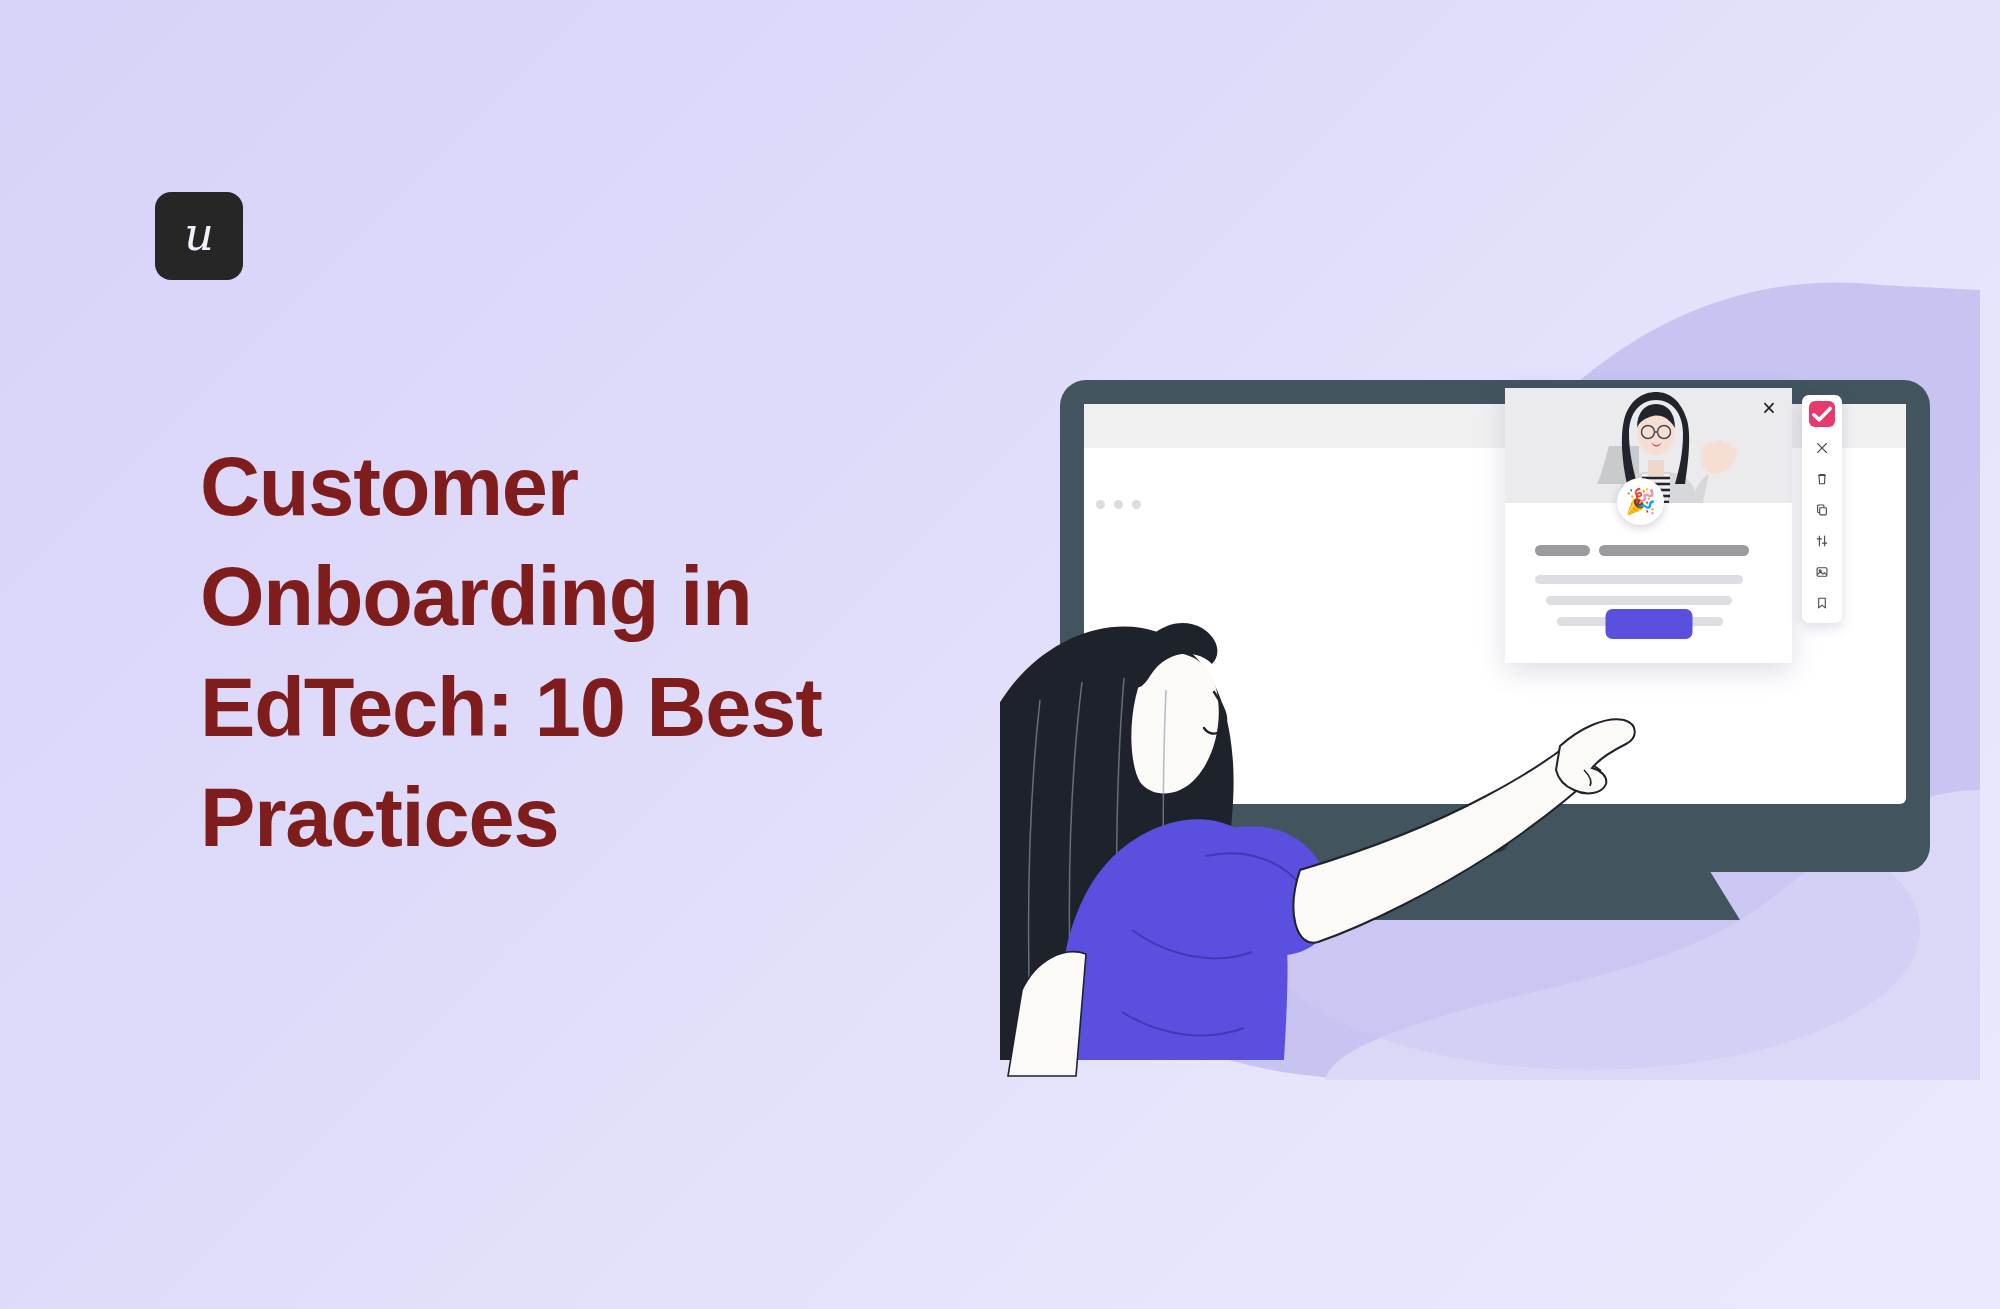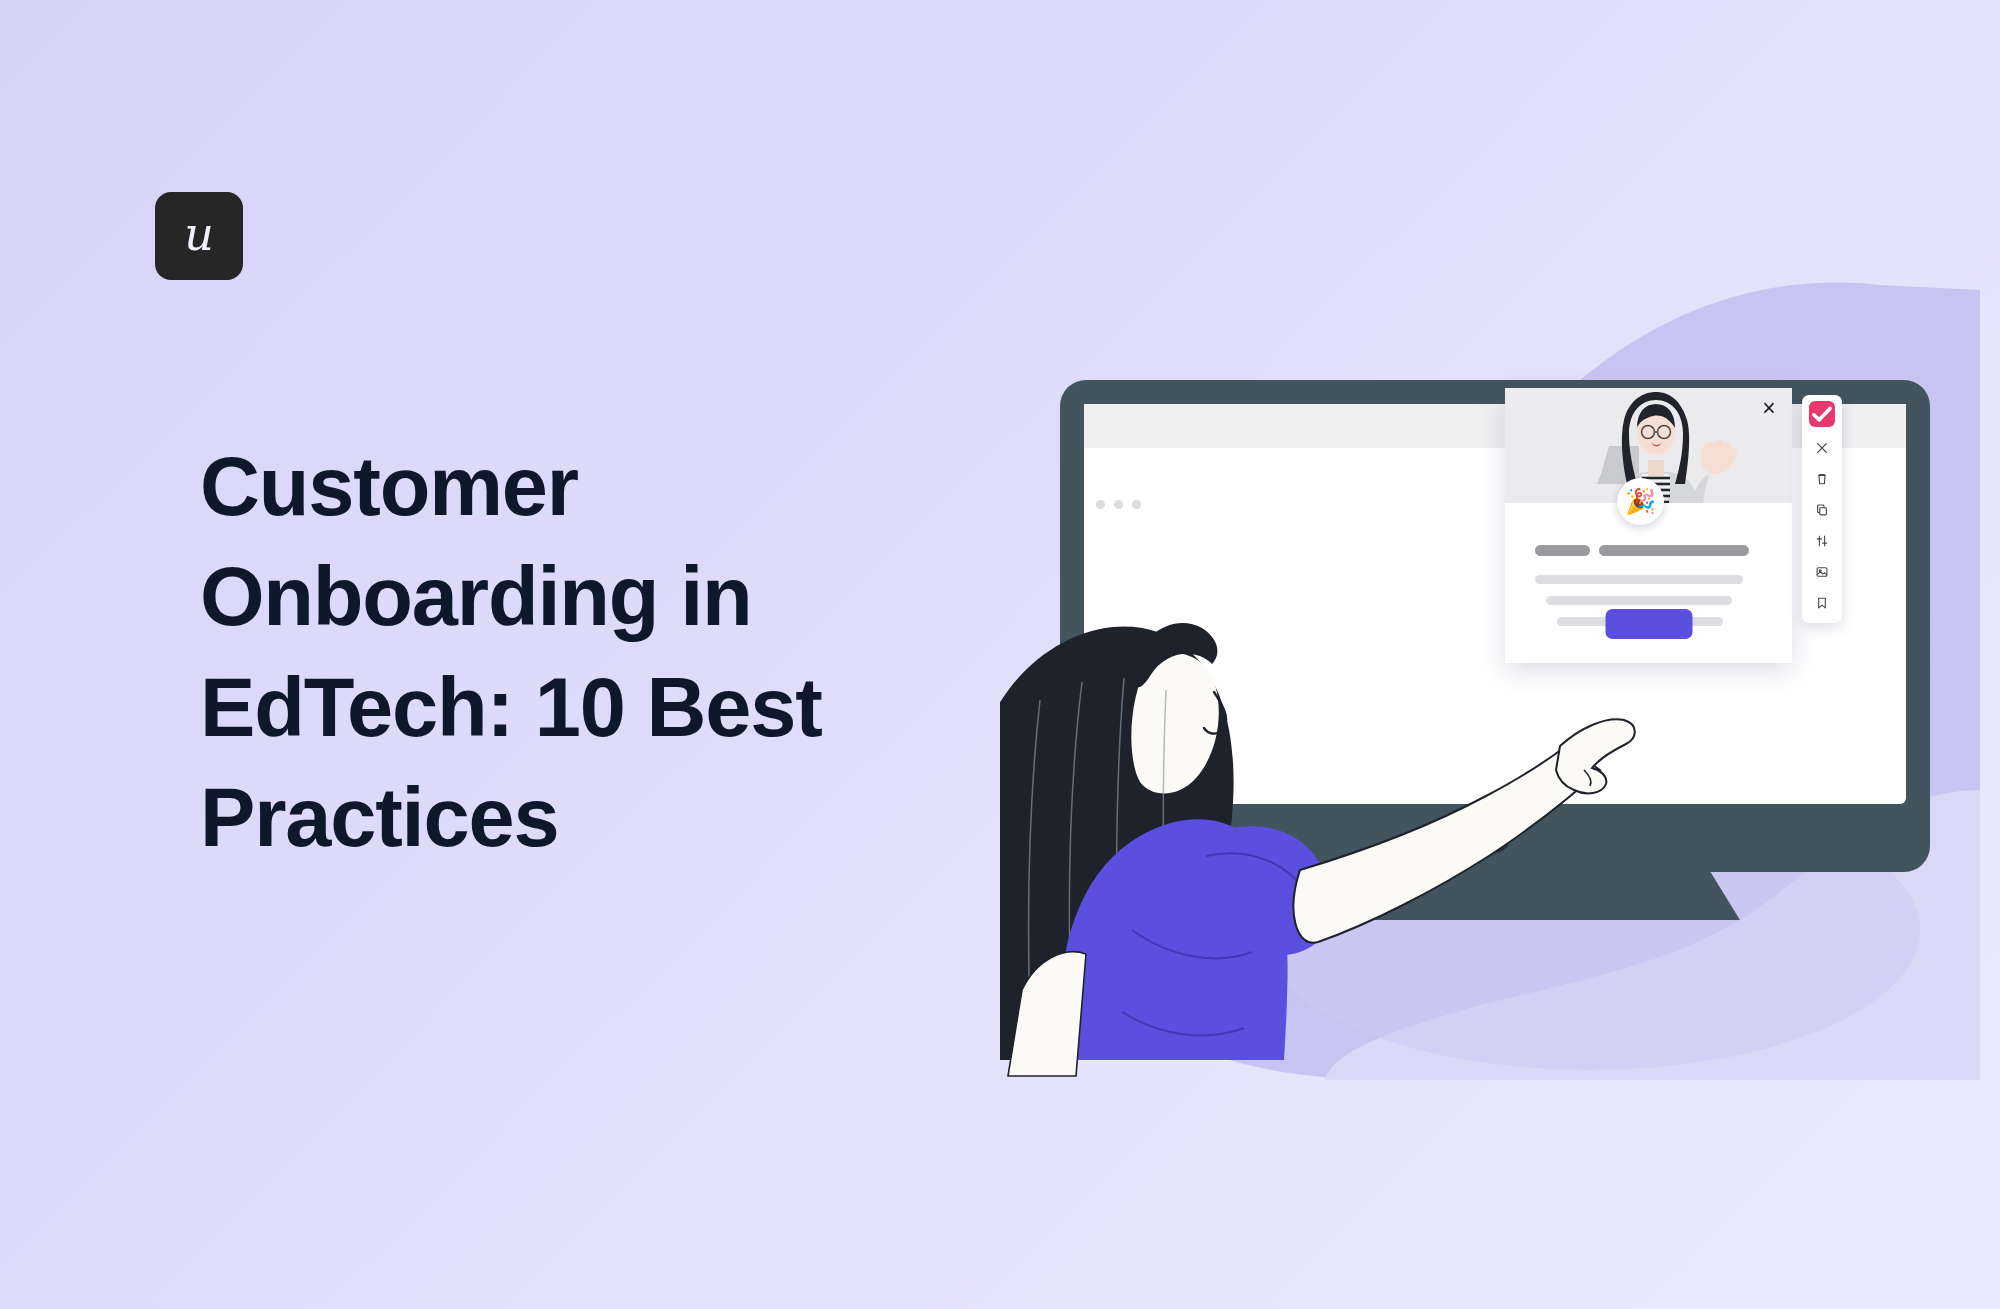--- a/index.html
+++ b/index.html
@@ -32,7 +32,7 @@
     line-height:1.33;
     font-weight:bold;
     letter-spacing:-1.2px;
-    color:#0f172a;
+    color:#7f1d1d;
   }
 
   

